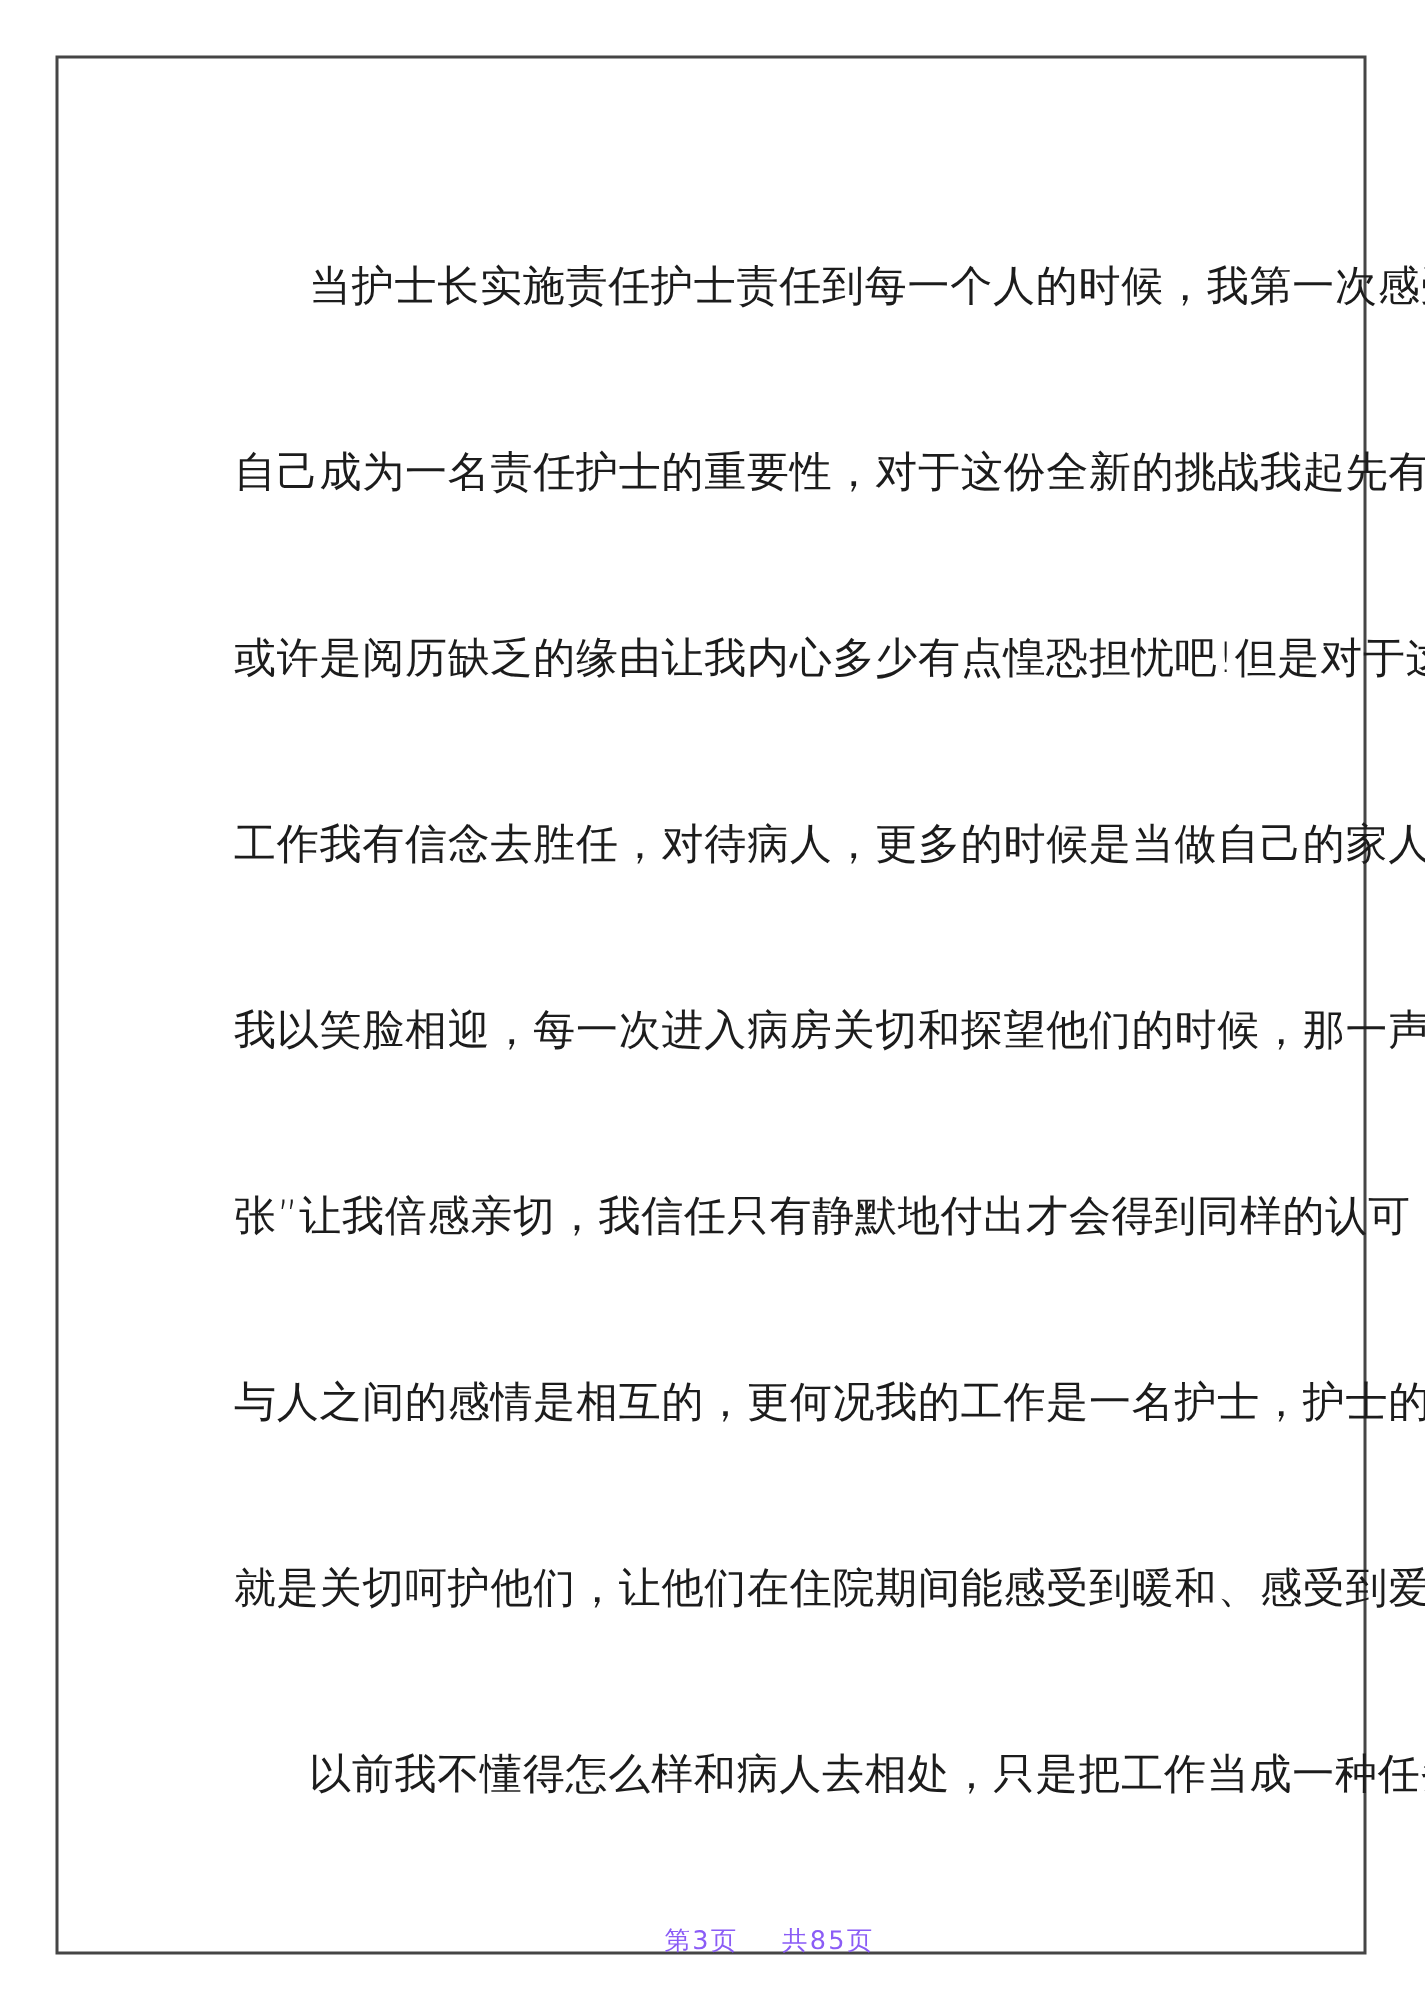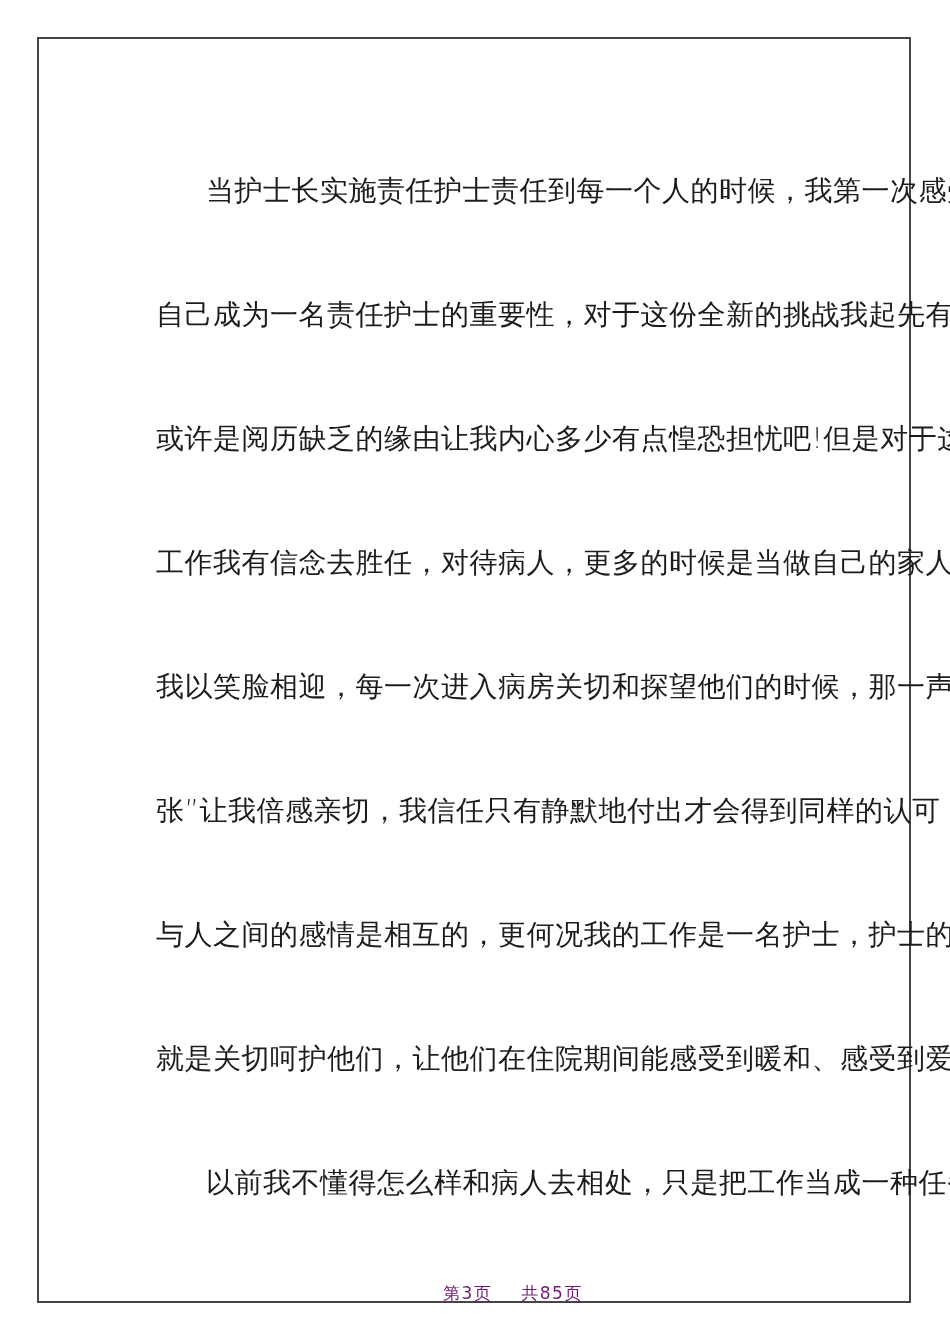--- a/index.html
+++ b/index.html
@@ -48,7 +48,7 @@
     width: 874px;
     text-align: center;
     font-size: 17px;
-    color: #701a75;
+    color: #8b5cf6;
     letter-spacing: 1.5px;
   }
   .page-footer .footer-part {

